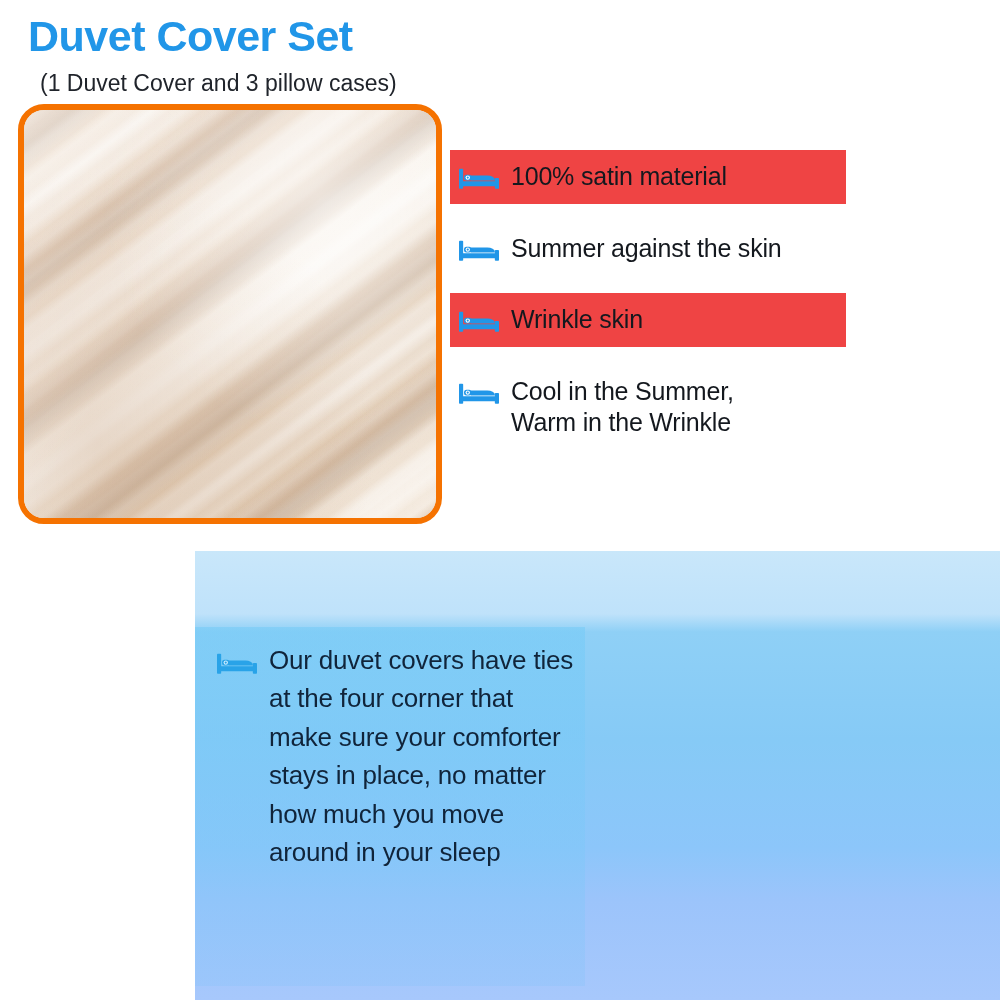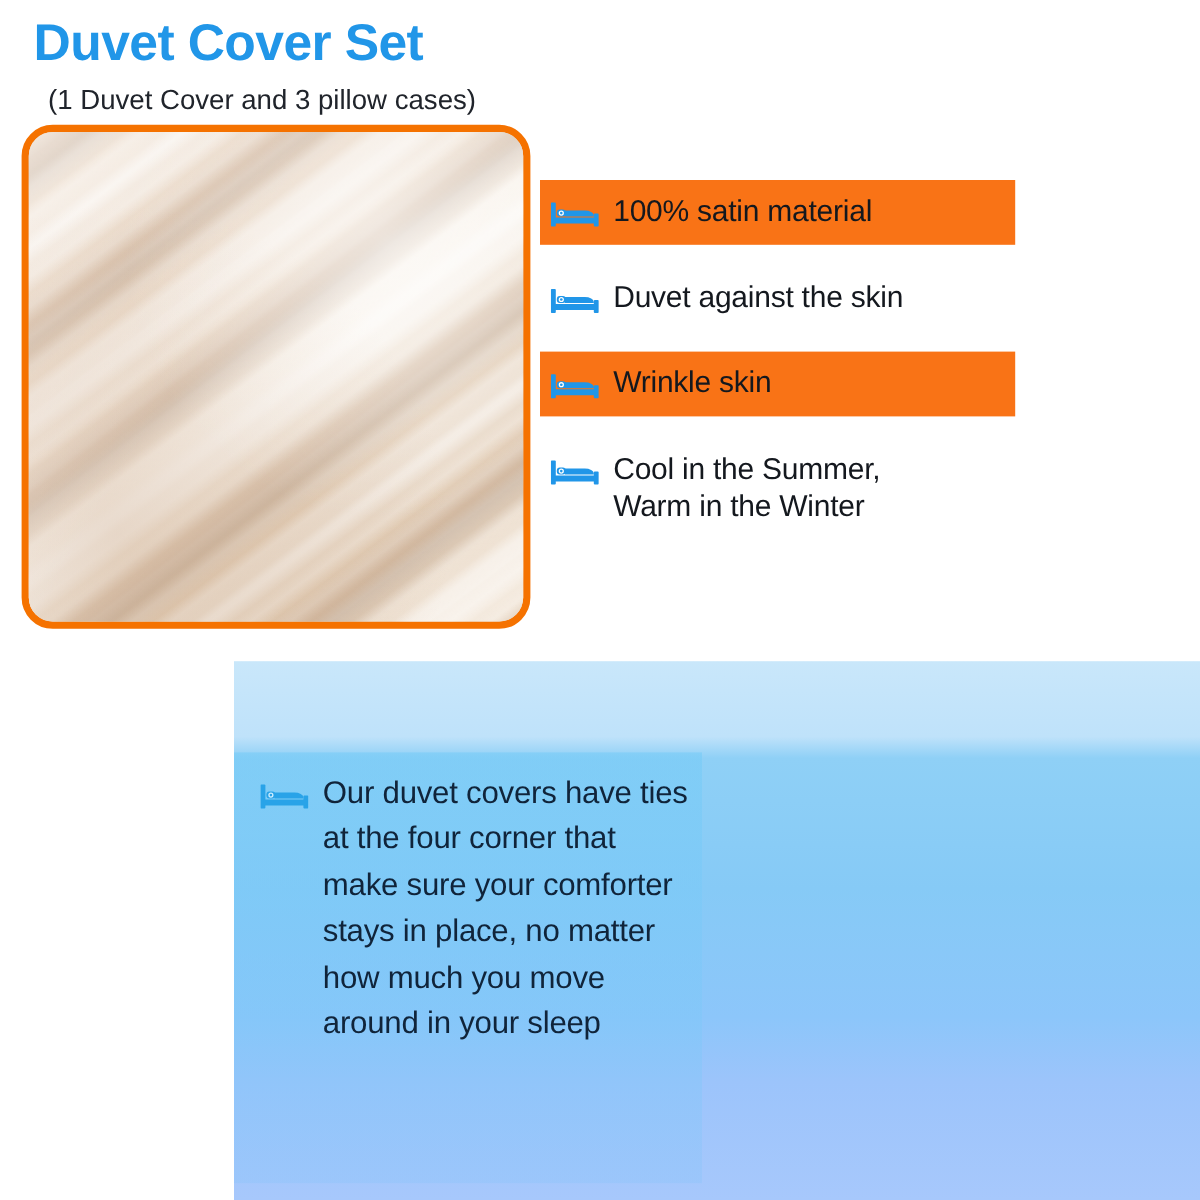--- a/index.html
+++ b/index.html
@@ -70,7 +70,7 @@
     box-sizing:border-box;
     padding:11px 10px 11px 9px;
   }
-  .feature-row.hl{background:#f97316;}
+  .feature-row.hl{background:#ef4444;}
   .bed-icon{
     flex:0 0 auto;
     width:40px;height:26px;

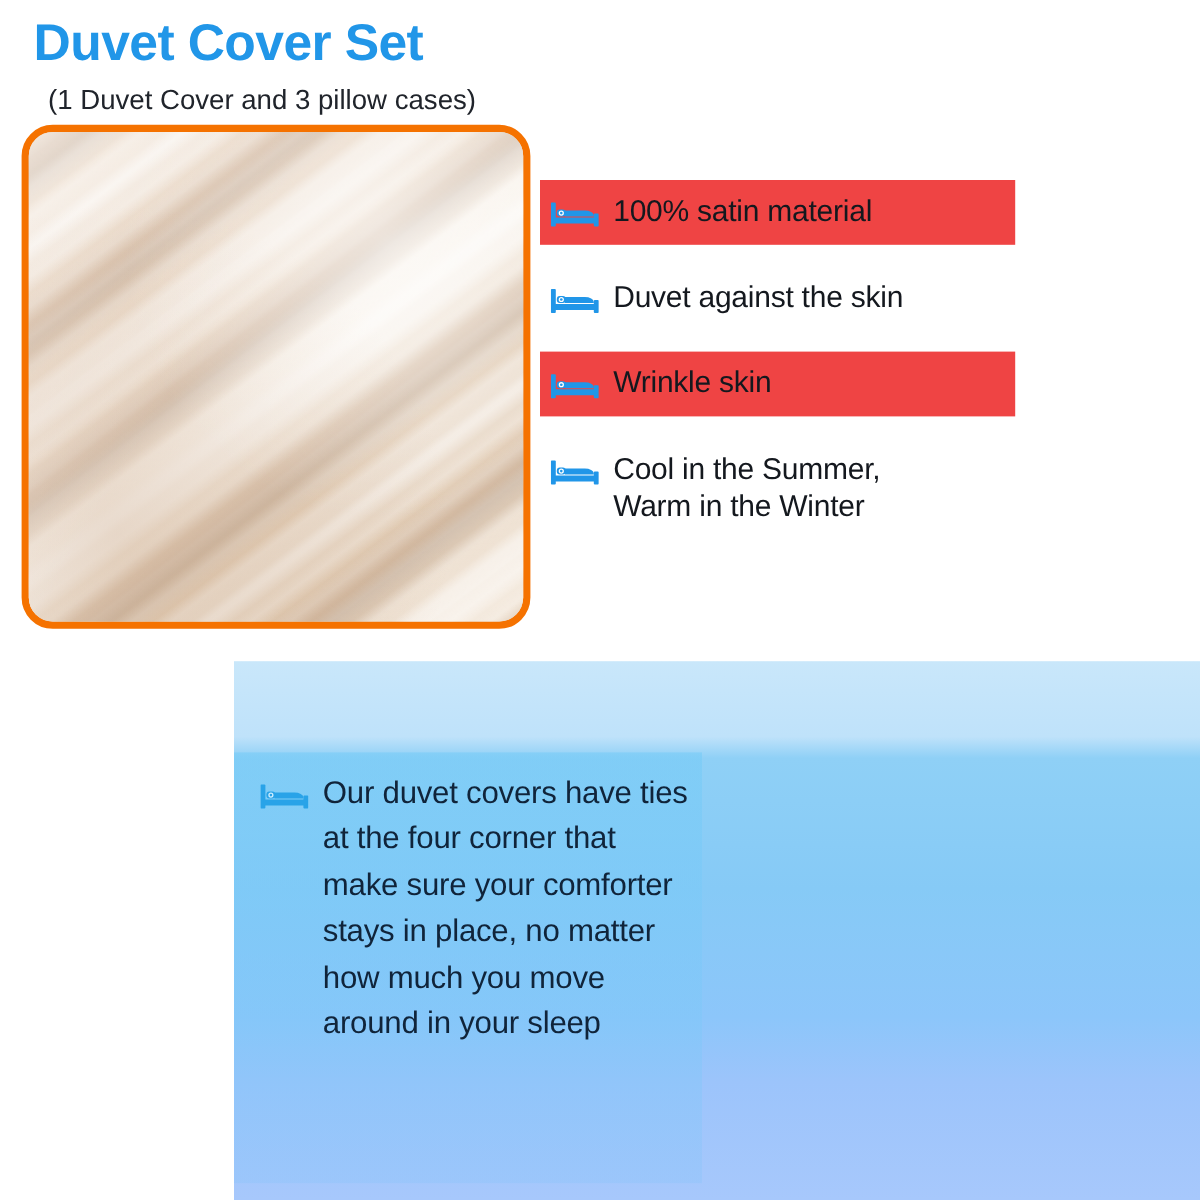--- a/index.html
+++ b/index.html
@@ -169,7 +169,7 @@
           </g>
         </svg>
       </span>
-      <span class="feature-text">Duvet against the skin</span>
+      <span class="feature-text">Summer against the skin</span>
     </div>
 
     <div class="gap"></div>

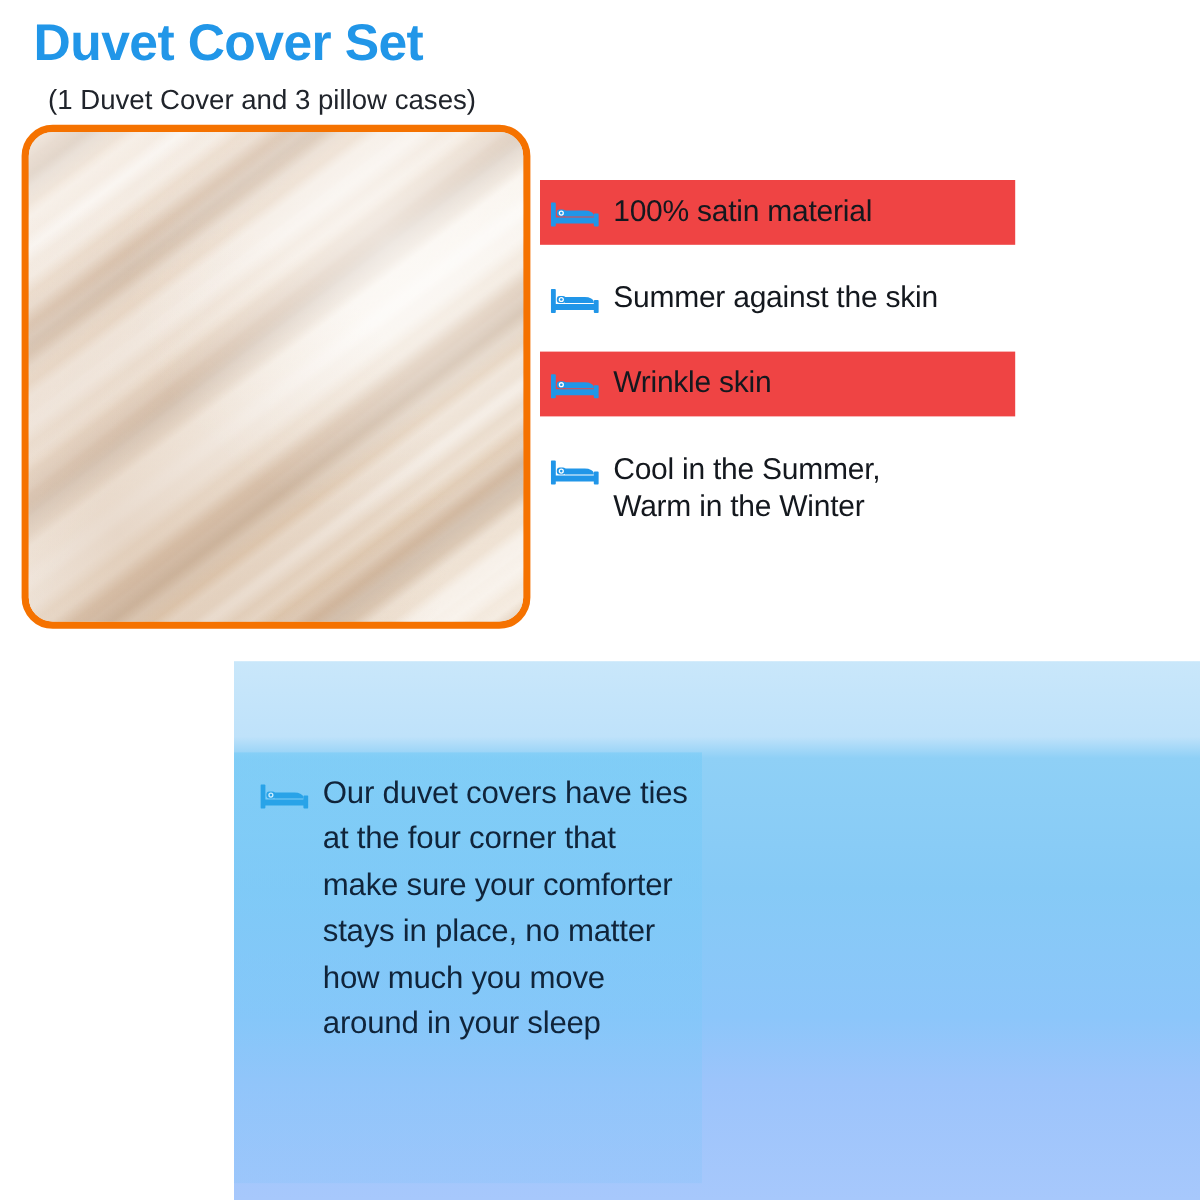--- a/index.html
+++ b/index.html
@@ -208,7 +208,7 @@
         </svg>
       </span>
       <span class="feature-text" style="white-space:pre-line;">Cool in the Summer,
-Warm in the Winter</span>
+Warm in the Wrinkle</span>
     </div>
 
   </div>

